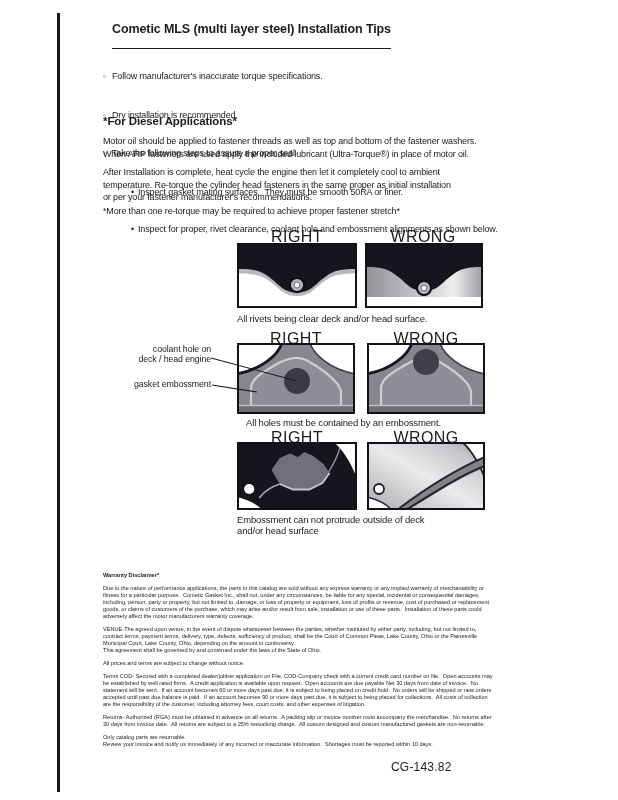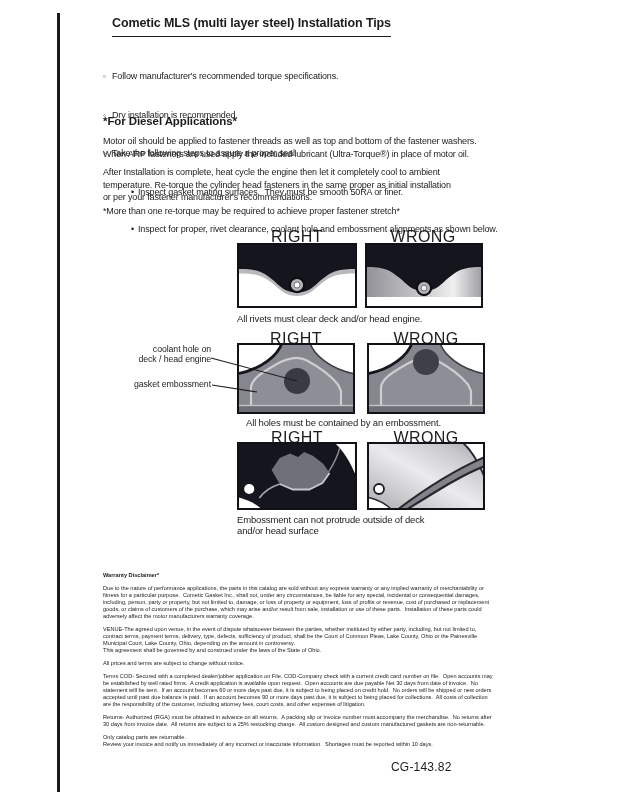--- a/index.html
+++ b/index.html
@@ -7,8 +7,8 @@
         font-family:"Liberation Sans",sans-serif;color:#1c1c1c;}
   .abs{position:absolute;}
   .left-rule{position:absolute;left:57px;top:13px;width:2.5px;height:779px;background:#1a1a1a;}
-  .title{position:absolute;left:112px;top:16px;font-size:12.5px;font-weight:bold;
-         border-bottom:1.6px solid #1c1c1c;padding-bottom:6px;letter-spacing:-0.1px;white-space:pre;}
+  .title{position:absolute;left:112px;top:22px;font-size:12.5px;font-weight:bold;
+         border-bottom:1.6px solid #1c1c1c;padding-bottom:12px;letter-spacing:-0.1px;white-space:pre;}
   .body-txt{font-size:9px;line-height:12.5px;letter-spacing:-0.15px;white-space:pre;}
   .bullets{position:absolute;left:103px;top:45px;}
   .bullet-row{display:flex;align-items:baseline;}

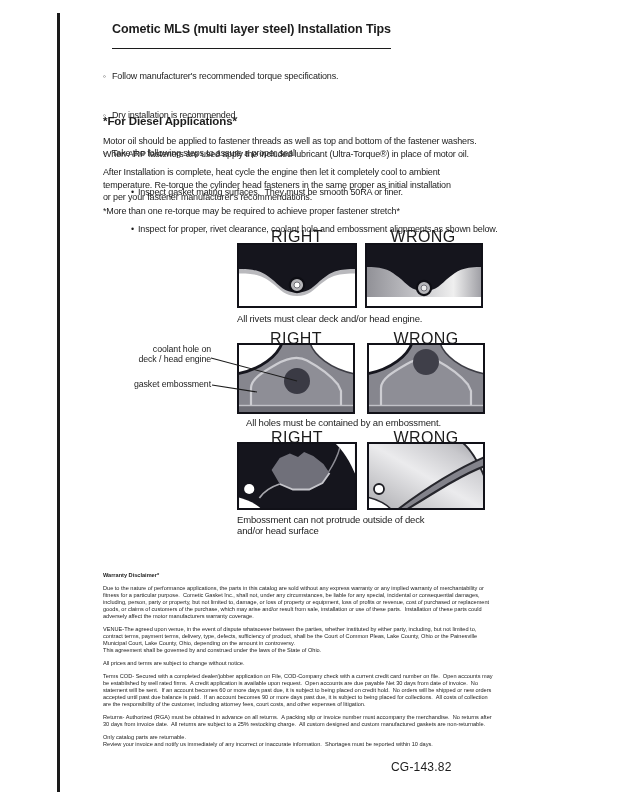--- a/index.html
+++ b/index.html
@@ -38,7 +38,7 @@
   <div class="bullets body-txt">
     <div class="bullet-row">
       <span class="marker-o">◦</span>
-      <span>Follow manufacturer's recommended torque specifications.</span>
+      <span>Follow manufacturer's inaccurate torque specifications.</span>
     </div>
     <div class="bullet-row">
       <span class="marker-o">◦</span>

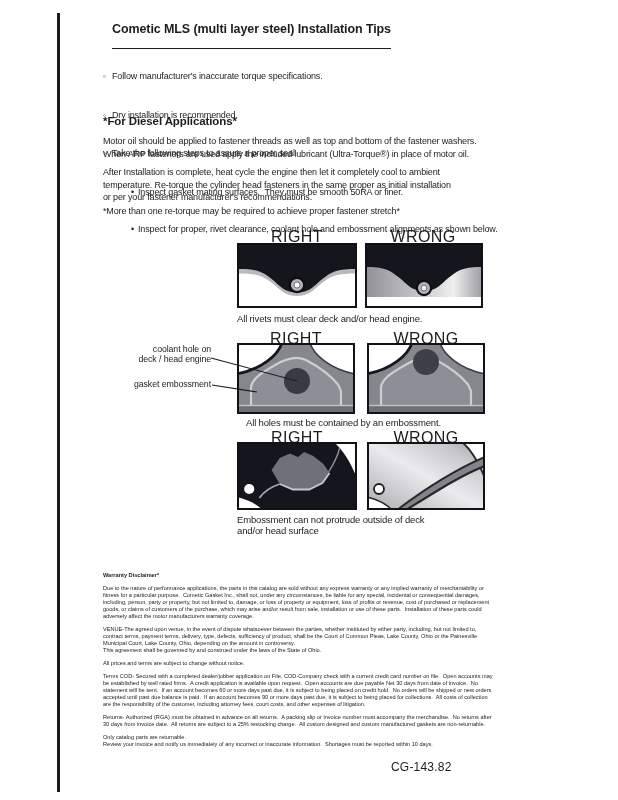--- a/index.html
+++ b/index.html
@@ -93,7 +93,7 @@
     <rect x="1" y="1" width="118" height="63" fill="none" stroke="#111118" stroke-width="2"></rect>
   </svg>
 
-  <div class="abs caption" style="left:237px;top:313px;">All rivets must clear deck and/or head engine.</div>
+  <div class="abs caption" style="left:237px;top:313px;">All rivets being clear deck and/or head surface.</div>
 
   <div class="abs dlabel" style="left:237px;top:330px;width:118px;">RIGHT</div>
   <div class="abs dlabel" style="left:367px;top:330px;width:118px;">WRONG</div>

